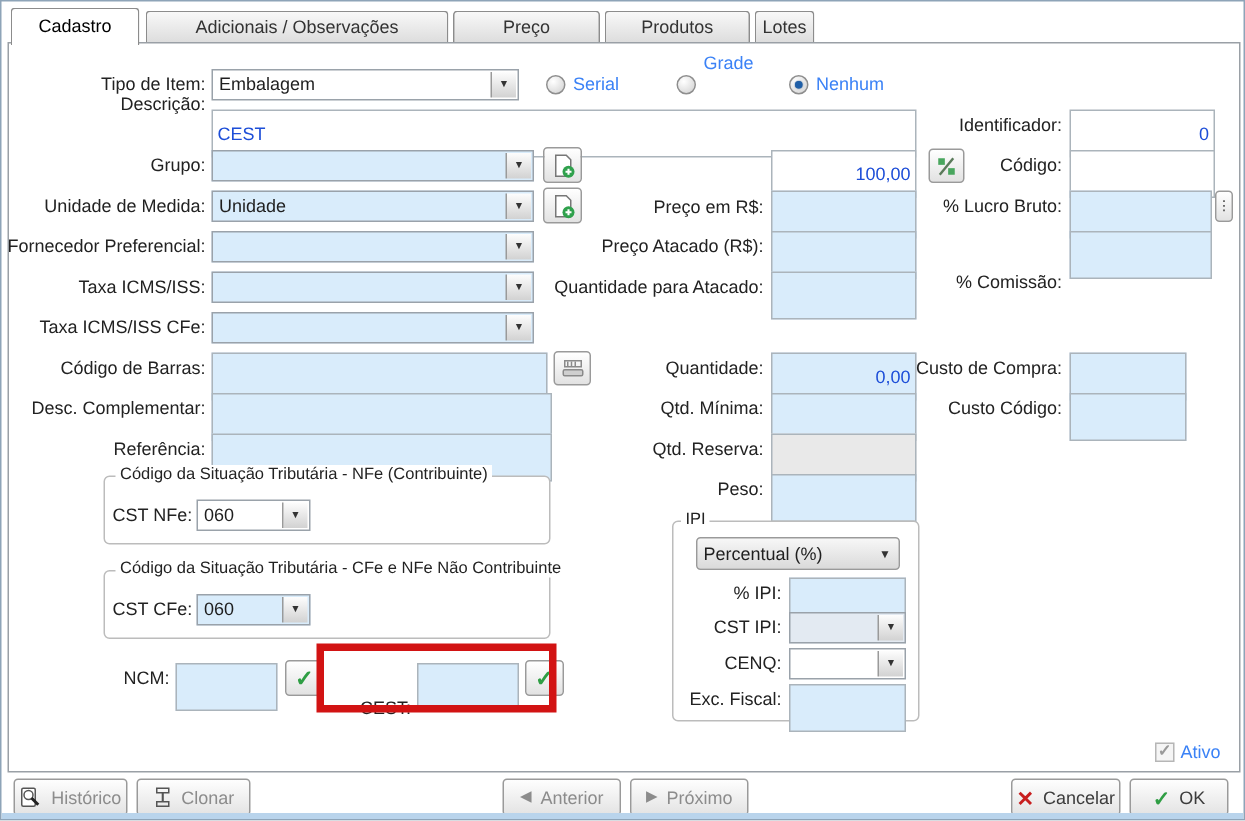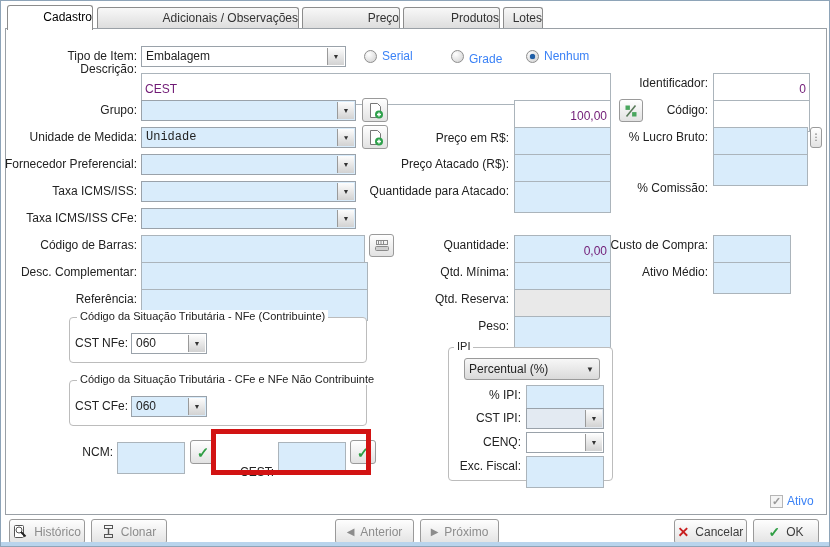--- a/index.html
+++ b/index.html
@@ -9,7 +9,7 @@
   
   .tab{position:absolute;box-sizing:border-box;border:1px solid #8c8c8c;border-bottom:none;
        border-radius:3px 3px 0 0;background:linear-gradient(#f8f8f8,#dcdcdc);
-       text-align:right;line-height:20px;height:22px;top:6px;color:#333;cursor:default;}
+       text-align:center;line-height:20px;height:22px;top:6px;color:#333;cursor:default;}
   .tab.active{background:#fff;height:25px;top:4px;line-height:23px;z-index:5;color:#000;}
   .panel{position:absolute;left:4px;top:27px;width:822px;height:487px;box-sizing:border-box;
          border:1px solid #9aa0a6;background:#fff;}

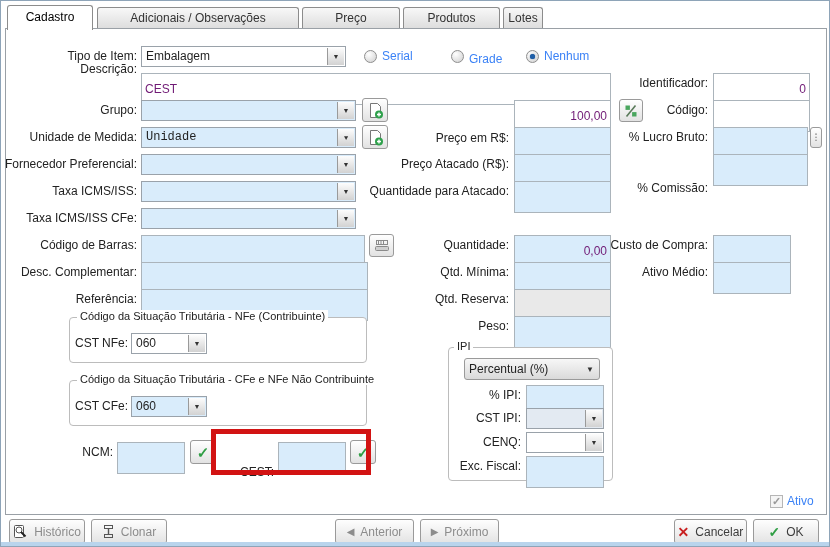--- a/index.html
+++ b/index.html
@@ -77,7 +77,7 @@
   <span class="radio" style="left:363px;top:49px;"></span>
   <span class="rlabel" style="left:381px;top:45px;">Serial</span>
   <span class="radio" style="left:450px;top:49px;"></span>
-  <span class="rlabel" style="left:468px;top:31px;margin-top:17px;">Grade</span>
+  <span class="rlabel" style="left:468px;top:31px;">Grade</span>
   <span class="radio sel" style="left:525px;top:49px;"></span>
   <span class="rlabel" style="left:543px;top:45px;">Nenhum</span>
 

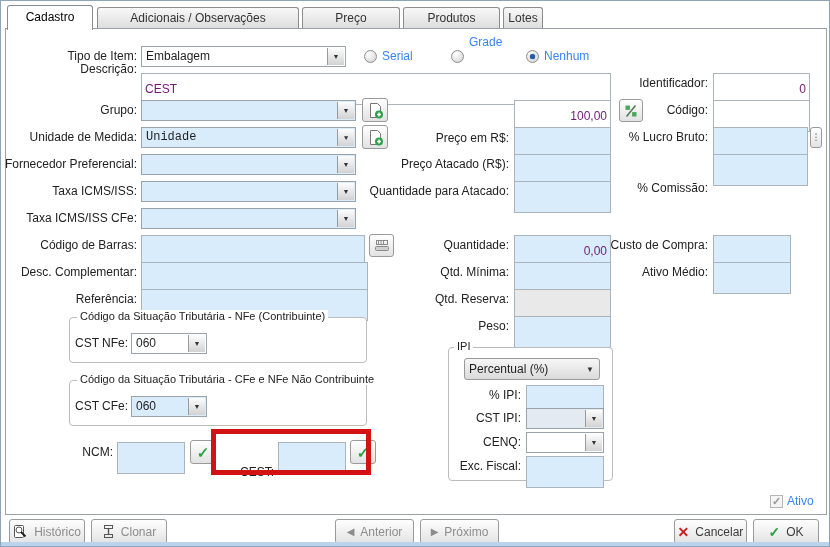--- a/index.html
+++ b/index.html
@@ -16,7 +16,7 @@
   
   .lbl{position:absolute;height:21px;line-height:21px;text-align:right;color:#222;white-space:nowrap;}
   .inp{position:absolute;height:32px;box-sizing:border-box;border:1px solid #abb4bb;background:#fff;
-       font-family:"Liberation Sans",sans-serif;font-size:12px;padding:0 3px;color:#701a75;}
+       font-family:"Liberation Sans",sans-serif;font-size:12px;padding:0 3px;color:#1d4ed8;}
   .inp.blue{background:#d9ecfb;}
   .inp.right{text-align:right;}
   .inp.disabled{background:#e9e9e9;}

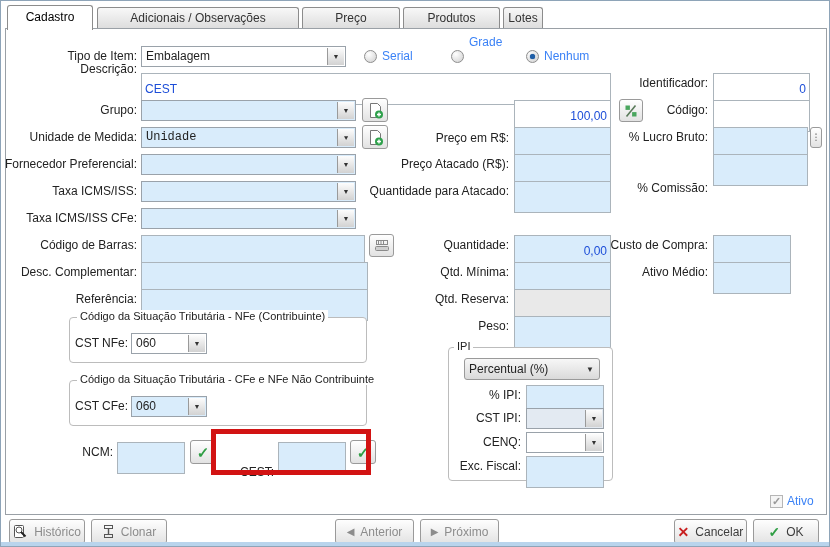--- a/index.html
+++ b/index.html
@@ -111,7 +111,7 @@
   <input class="inp" style="left: 712px; top: 99px; width: 97px;" value="">
 
   <div class="lbl" style="left:0;top:126px;width:136px;">Unidade de Medida:</div>
-  <div class="combo" style="left:140px;top:126px;width:215px;font-family:Liberation Mono, monospace;">
+  <div class="combo" style="left:140px;top:126px;width:215px;">
     <span class="ctext">Unidade</span>
     <span class="carrow">▼</span>
   </div>

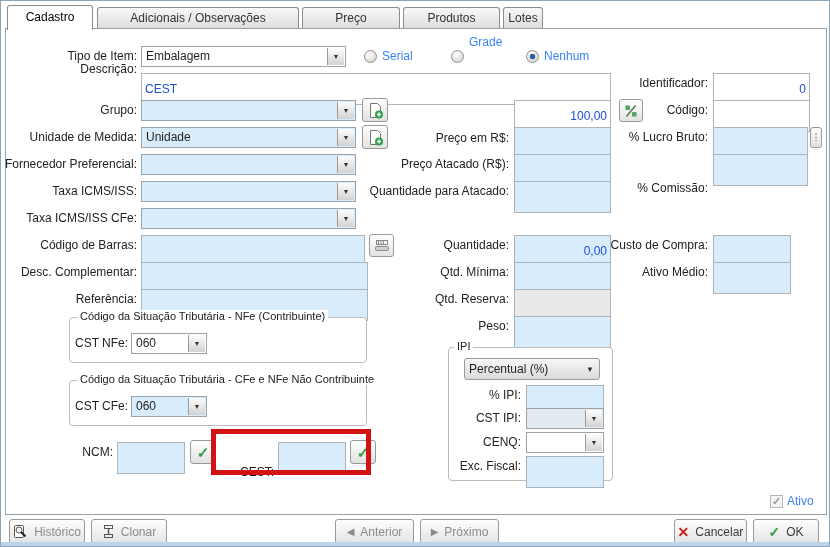--- a/index.html
+++ b/index.html
@@ -173,7 +173,7 @@
   <input class="inp blue" style="left: 140px; top: 261px; width: 227px;" value="">
   <div class="lbl" style="left:368px;top:261px;width:140px;">Qtd. Mínima:</div>
   <input class="inp blue" style="left: 513px; top: 261px; width: 97px;" value="">
-  <div class="lbl" style="left:578px;top:261px;width:129px;">Ativo Médio:</div>
+  <div class="lbl" style="left:578px;top:261px;width:129px;">Custo Código:</div>
   <input class="inp blue" style="left: 712px; top: 261px; width: 78px;" value="">
 
   <div class="lbl" style="left:0;top:288px;width:136px;">Referência:</div>

